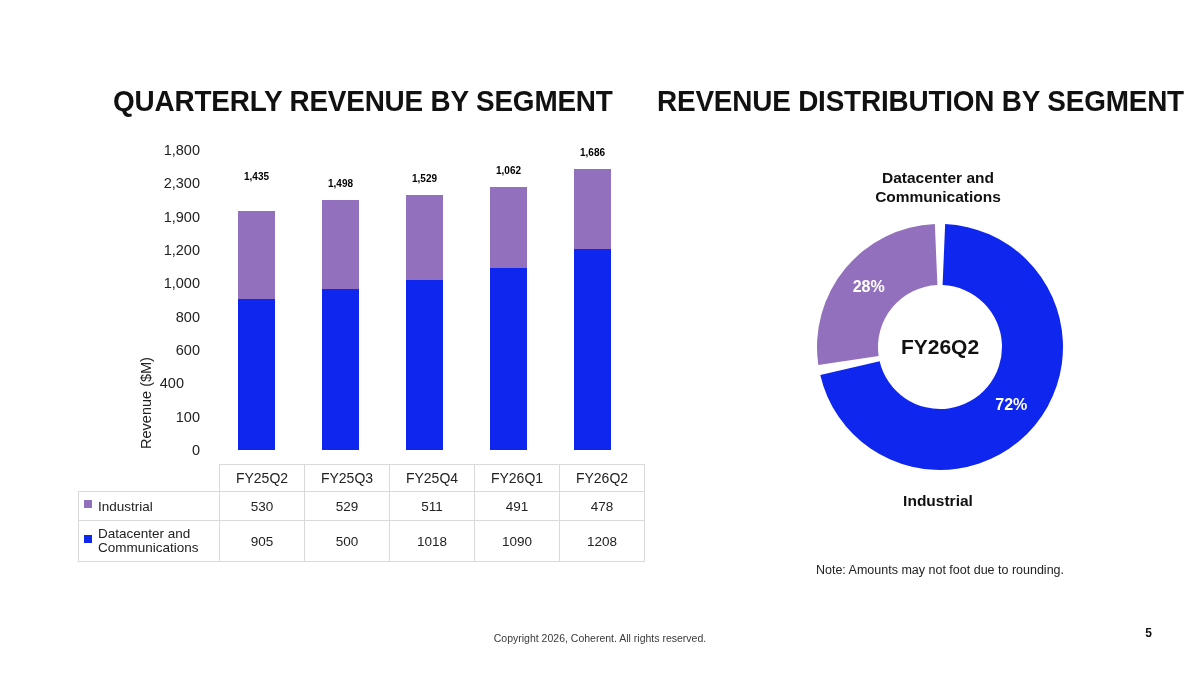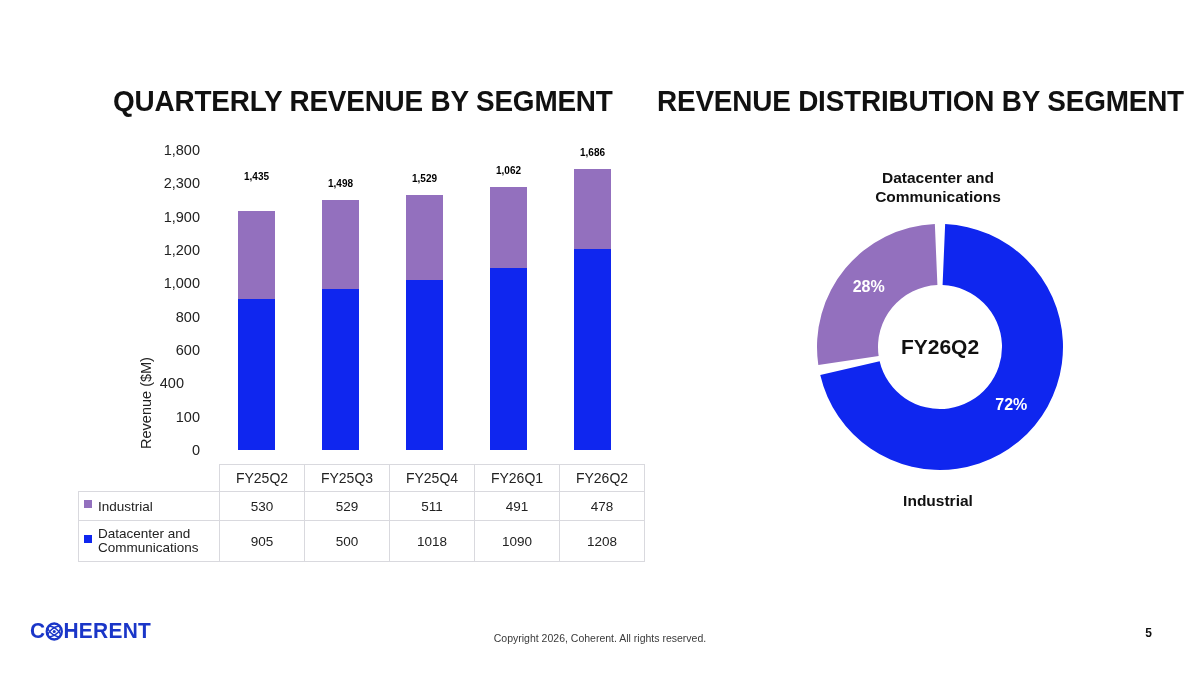--- a/index.html
+++ b/index.html
@@ -204,6 +204,7 @@
       <text class="donut-pct" id="pct-1" x="53.72752504323951" y="66.03828094824618">28%</text>
     </svg>
   </div>
+  <div id="donut-note">Note: Amounts may not foot due to rounding.</div>
 
   <div id="logo">
     <span id="logo-text">

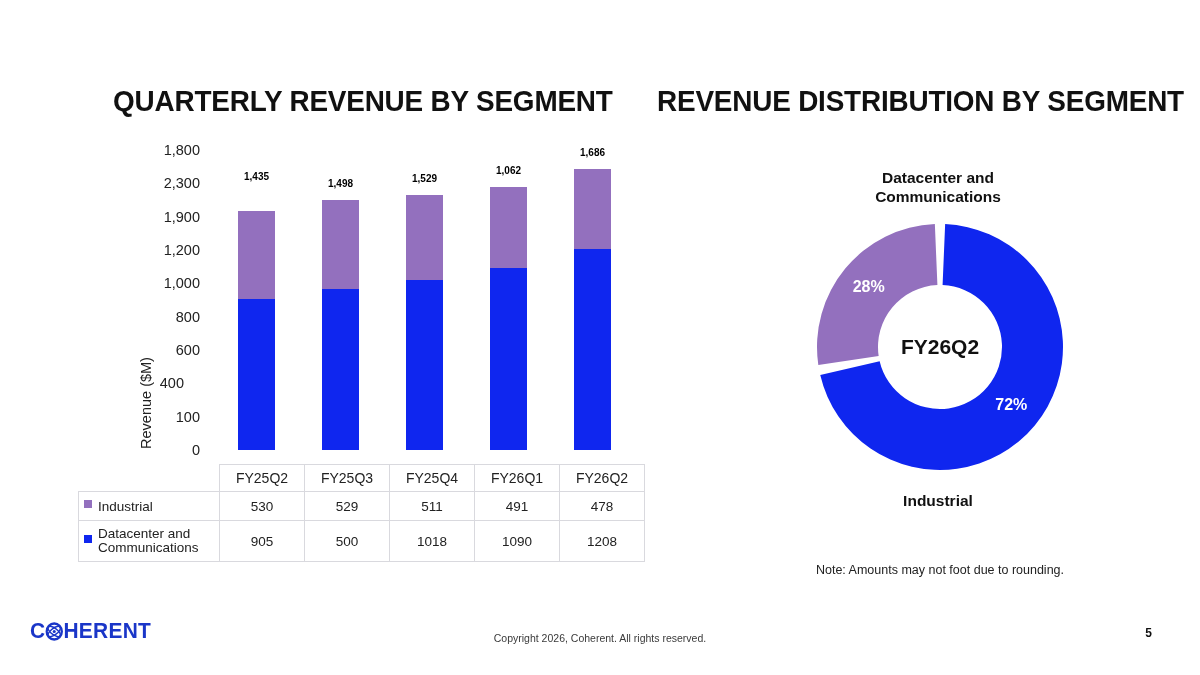--- a/index.html
+++ b/index.html
@@ -206,16 +206,6 @@
   </div>
   <div id="donut-note">Note: Amounts may not foot due to rounding.</div>
 
-  <div id="logo">
-    <span id="logo-text">
-      <span>C</span><svg width="19" height="19" viewBox="0 0 20 20" style="vertical-align:-3px;margin:0 0px;">
-        <circle cx="10" cy="10" r="8.4" fill="none" stroke="#1a36c8" stroke-width="2.6"></circle>
-        <ellipse cx="10" cy="10" rx="8" ry="3.4" fill="none" stroke="#1a36c8" stroke-width="1.5" transform="rotate(35 10 10)"></ellipse>
-        <ellipse cx="10" cy="10" rx="8" ry="3.4" fill="none" stroke="#1a36c8" stroke-width="1.5" transform="rotate(-35 10 10)"></ellipse>
-        <circle cx="10" cy="10" r="1.7" fill="#1a36c8"></circle>
-      </svg><span>HERENT</span>
-    </span>
-  </div>
   <div id="copyright">Copyright 2026, Coherent. All rights reserved.</div>
   <div id="page-number">5</div>
 

